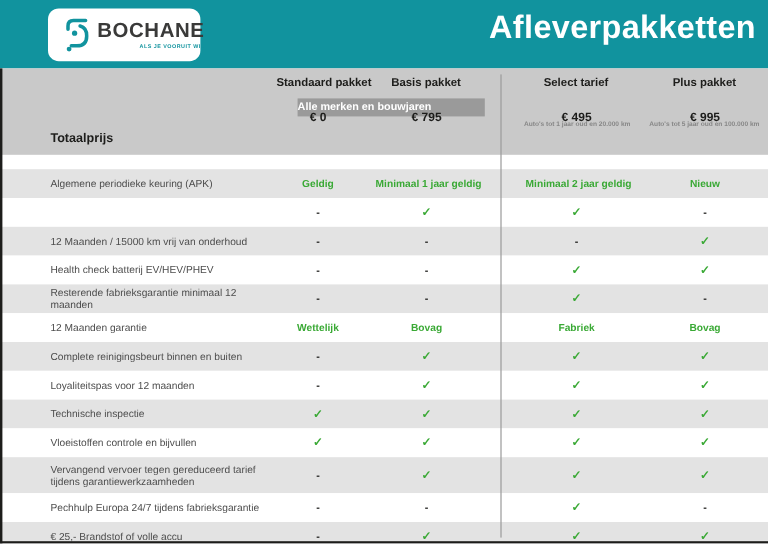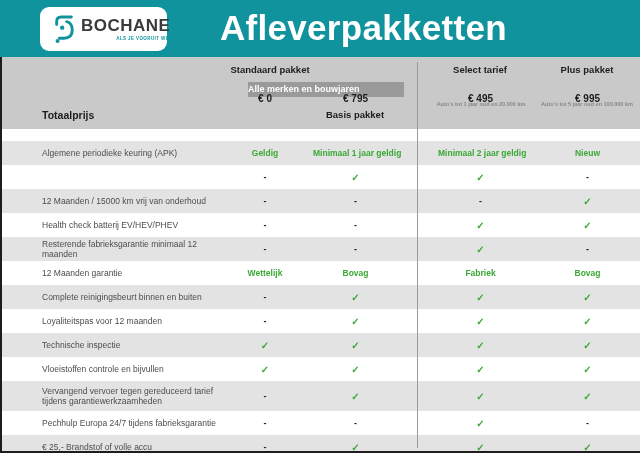--- a/index.html
+++ b/index.html
@@ -23,8 +23,8 @@
   .logo-text{margin-left:6px;display:flex;flex-direction:column;align-items:flex-end;}
   .brand-name{font-size:17px;font-weight:bold;letter-spacing:.5px;color:#3a3a39;line-height:1;}
   .brand-tagline{font-size:4.5px;font-weight:bold;letter-spacing:.4px;color:var(--teal);margin-top:2px;}
-  .page-title{position:absolute;left:220px;right:10px;top:8px;text-align:left;
-              font-size:35px;font-weight:bold;color:#fff;letter-spacing:.3px;}
+  .page-title{position:absolute;left:220px;right:10px;top:8px;text-align:right;
+              font-size:27px;font-weight:bold;color:#fff;letter-spacing:.3px;}
 
   
   .content{position:absolute;top:57px;left:0;right:0;bottom:0;background:#fff;}

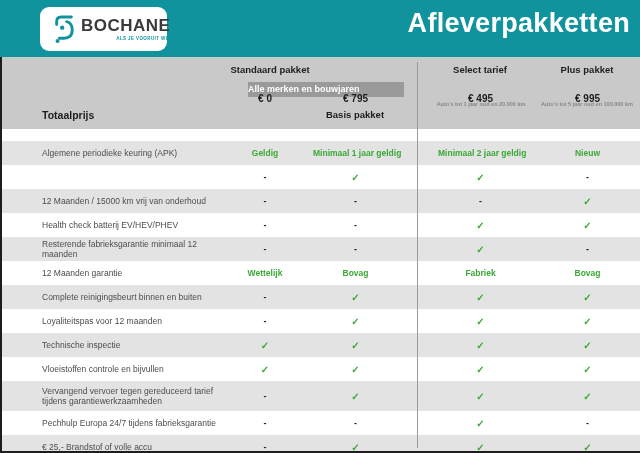--- a/index.html
+++ b/index.html
@@ -36,7 +36,7 @@
   .headzone{position:absolute;top:0;left:0;right:0;height:72px;background:var(--zone-gray);}
   .colhead{position:absolute;top:7px;font-size:9.5px;font-weight:bold;color:var(--ink);text-align:center;}
   .ch0{left:215px;width:110px;}
-  .ch1{left:305px;width:100px;margin-top:45px;}
+  .ch1{left:305px;width:100px;}
   .ch2{left:430px;width:100px;}
   .ch3{left:537px;width:100px;}
   .badge{position:absolute;top:25px;height:15px;line-height:15px;background:var(--badge-gray);

